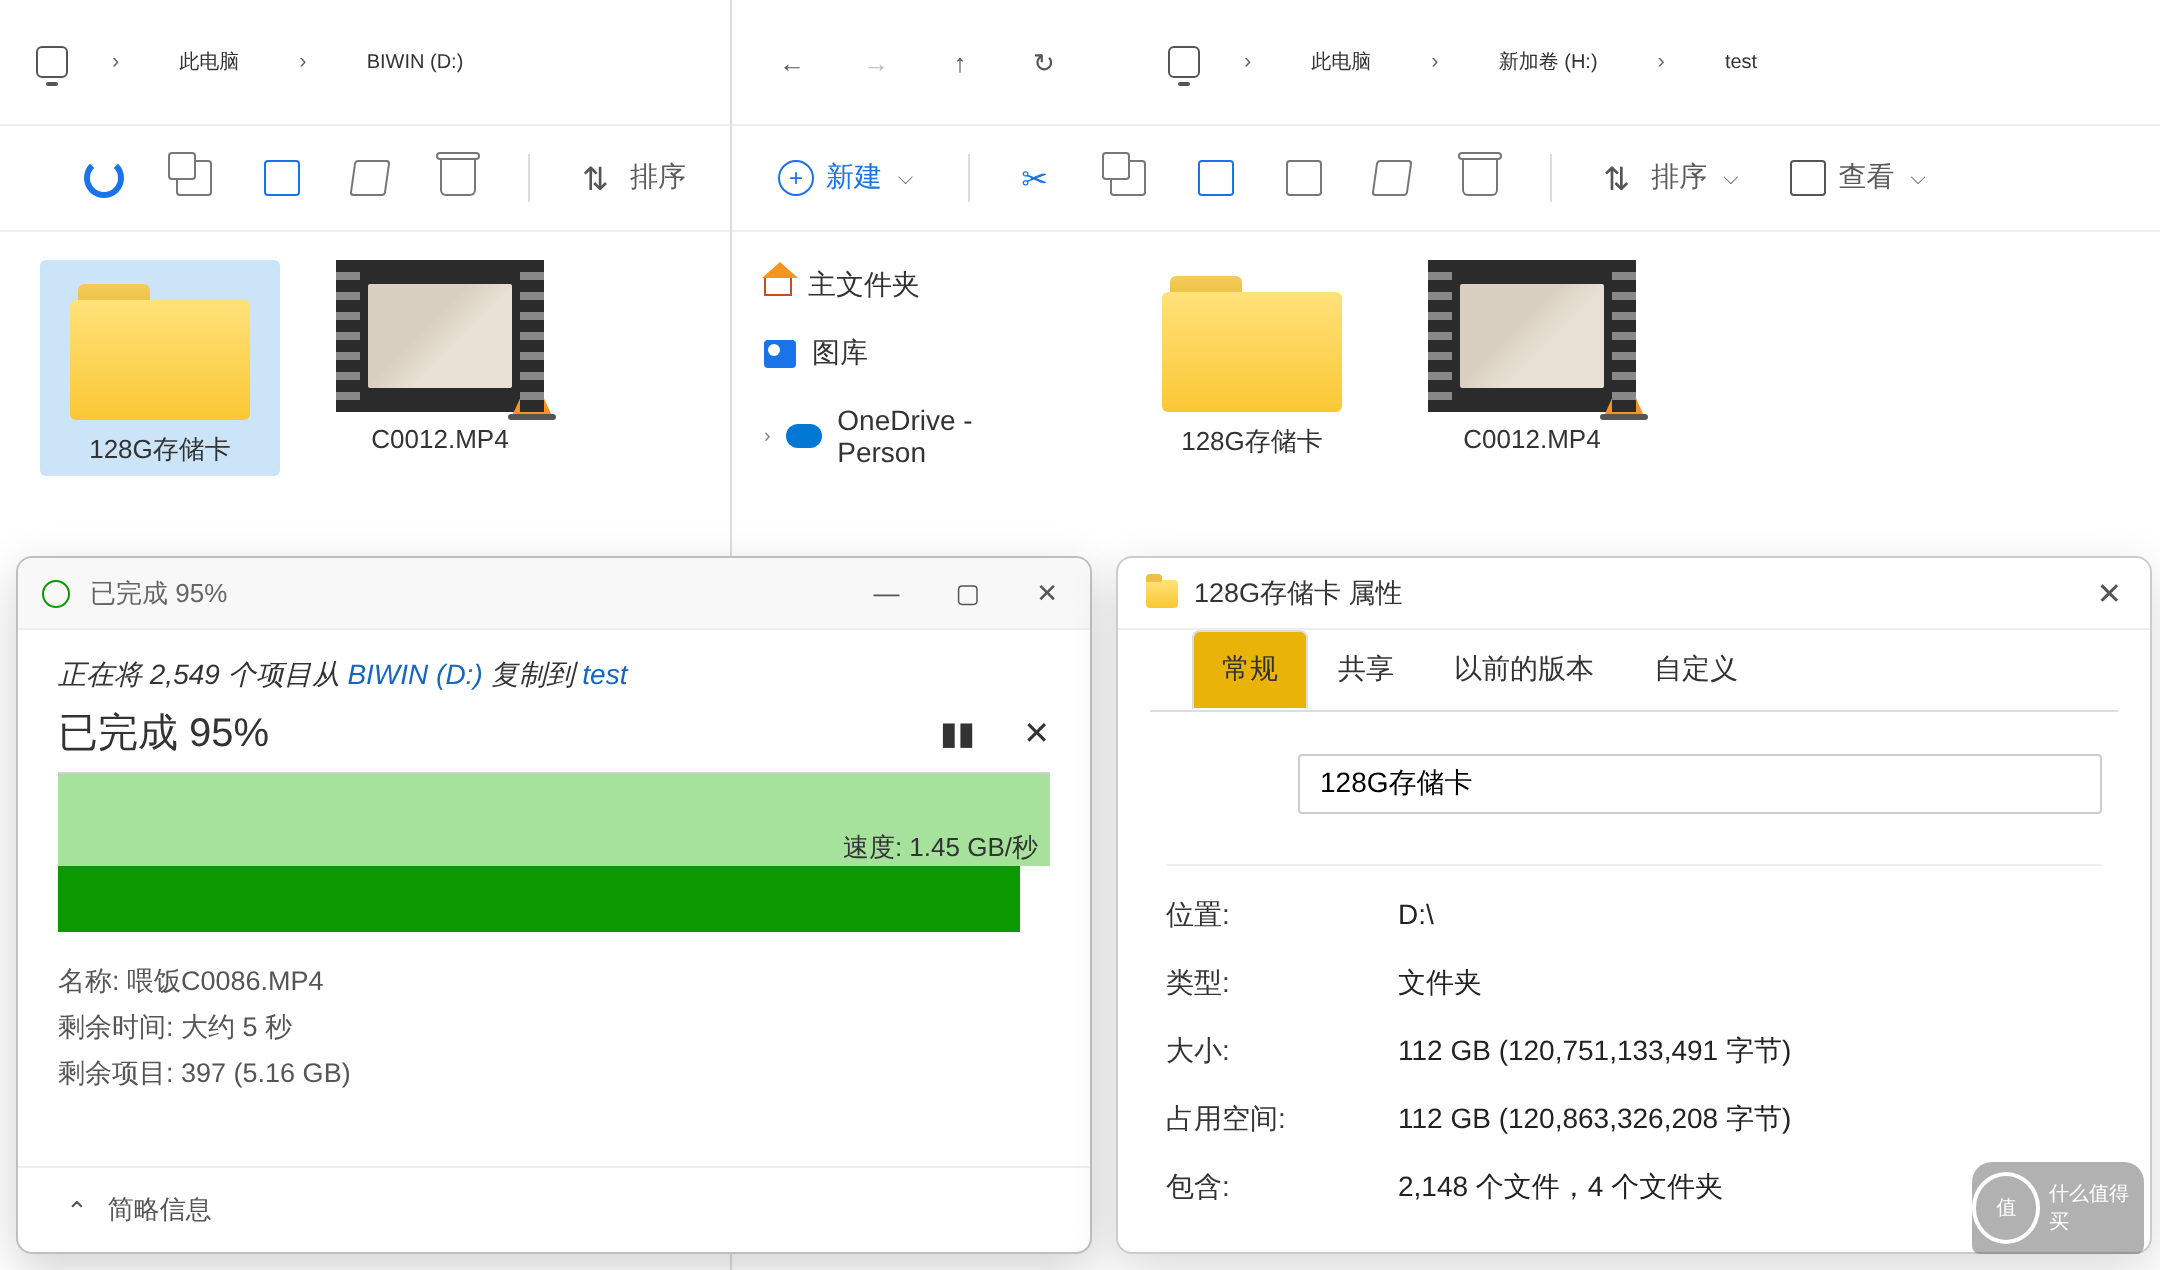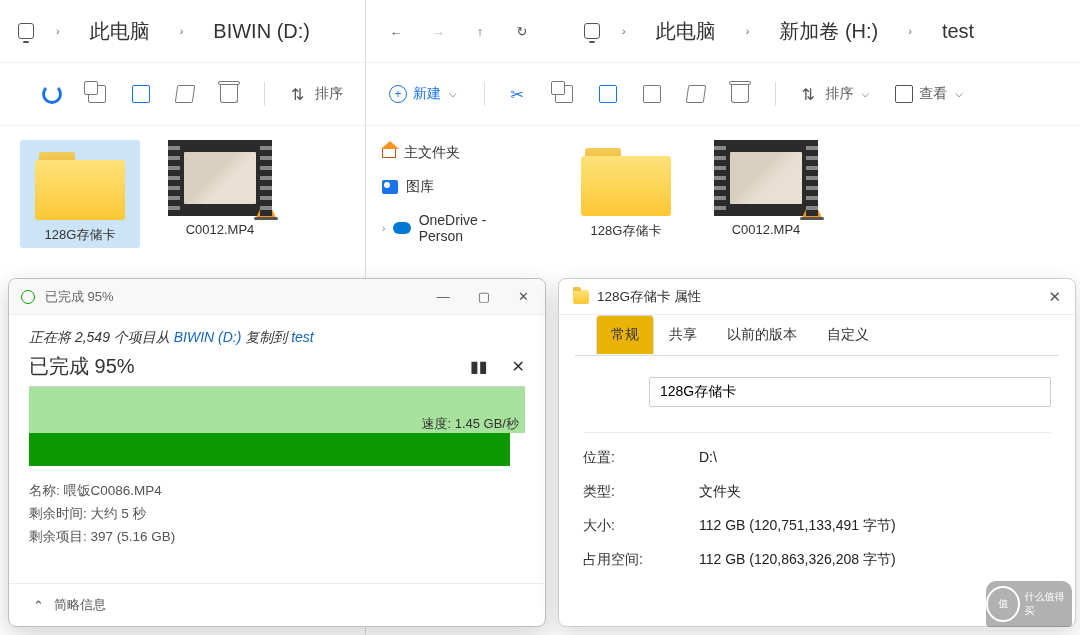--- a/index.html
+++ b/index.html
@@ -14,7 +14,7 @@
 .navbar { height: 62px; display: flex; align-items: center; padding: 0 18px; gap: 18px; }
 .navbtn { width: 24px; height: 24px; display: flex; align-items: center; justify-content: center; color: #555; }
 .navbtn.dim { color: #bbb; }
-.bc-item { padding: 4px 8px; font-size: 20px; }
+.bc-item { padding: 4px 8px; font-size: 10px; }
 .bc-chev { color: #666; font-size: 11px; padding: 0 4px; }
 .pc-icon { width:16px; height:16px; border:1.5px solid #555; border-radius:3px; position:relative; }
 .pc-icon::after { content:""; position:absolute; width:6px; height:2px; background:#555; bottom:-5px; left:4px; border-radius:1px; }

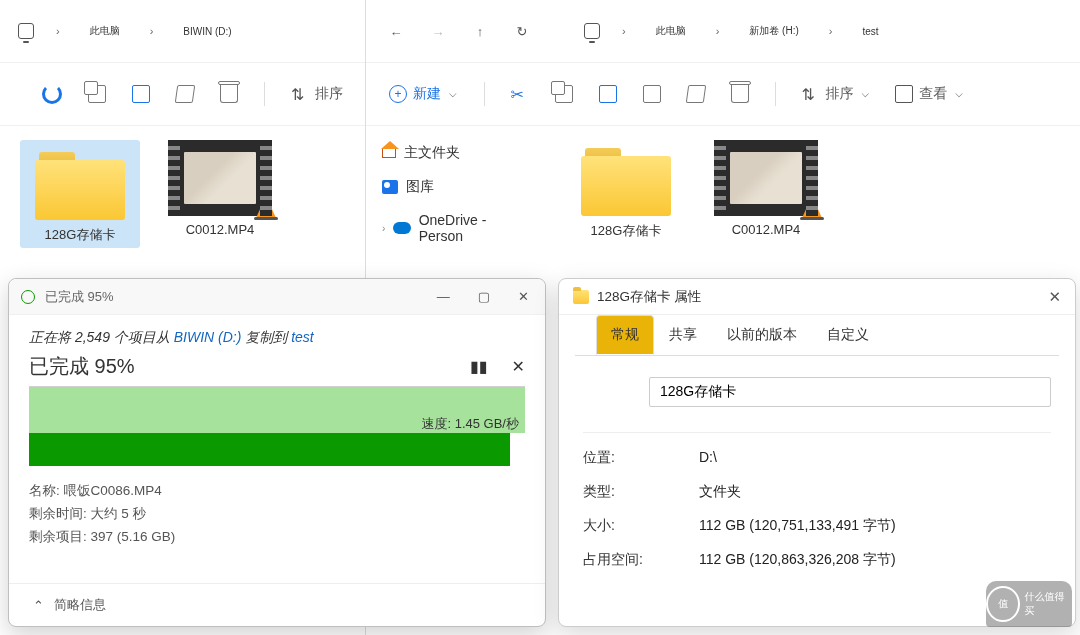--- a/index.html
+++ b/index.html
@@ -20,7 +20,7 @@
 .pc-icon::after { content:""; position:absolute; width:6px; height:2px; background:#555; bottom:-5px; left:4px; border-radius:1px; }
 
 
-.toolbar { height: 64px; display: flex; align-items: center; gap: 26px; padding: 0 22px; border-top: 1px solid #f0f0f0; border-bottom: 1px solid #f0f0f0; }
+.toolbar { height: 54px; display: flex; align-items: center; gap: 26px; padding: 0 22px; border-top: 1px solid #f0f0f0; border-bottom: 1px solid #f0f0f0; }
 .tbtn { display: flex; align-items: center; gap: 6px; color: #5b5b5b; font-size: 14px; }
 .tbtn .chev { font-size: 10px; color: #666; margin-left: 2px; }
 .new-btn { color: #1a73e8; border: 1px solid transparent; }

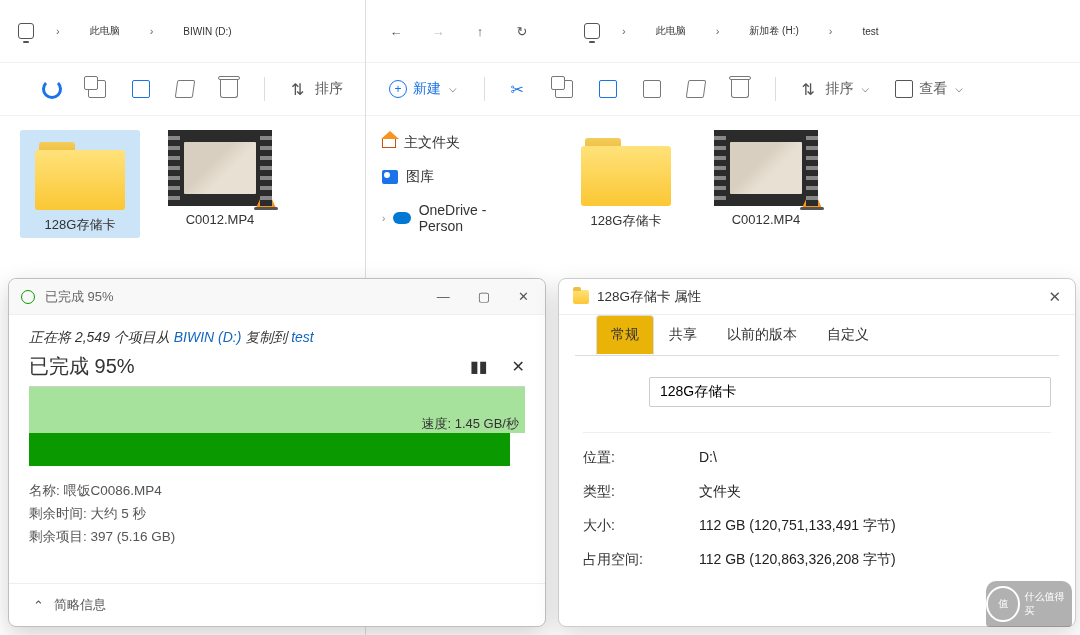--- a/index.html
+++ b/index.html
@@ -282,6 +282,10 @@
         <span class="k">占用空间:</span>
         <span class="v">112 GB (120,863,326,208 字节)</span>
       </div>
+    <div class="prow">
+        <span class="k">包含:</span>
+        <span class="v">2,148 个文件，4 个文件夹</span>
+      </div>
   </div>
 </div>
 

